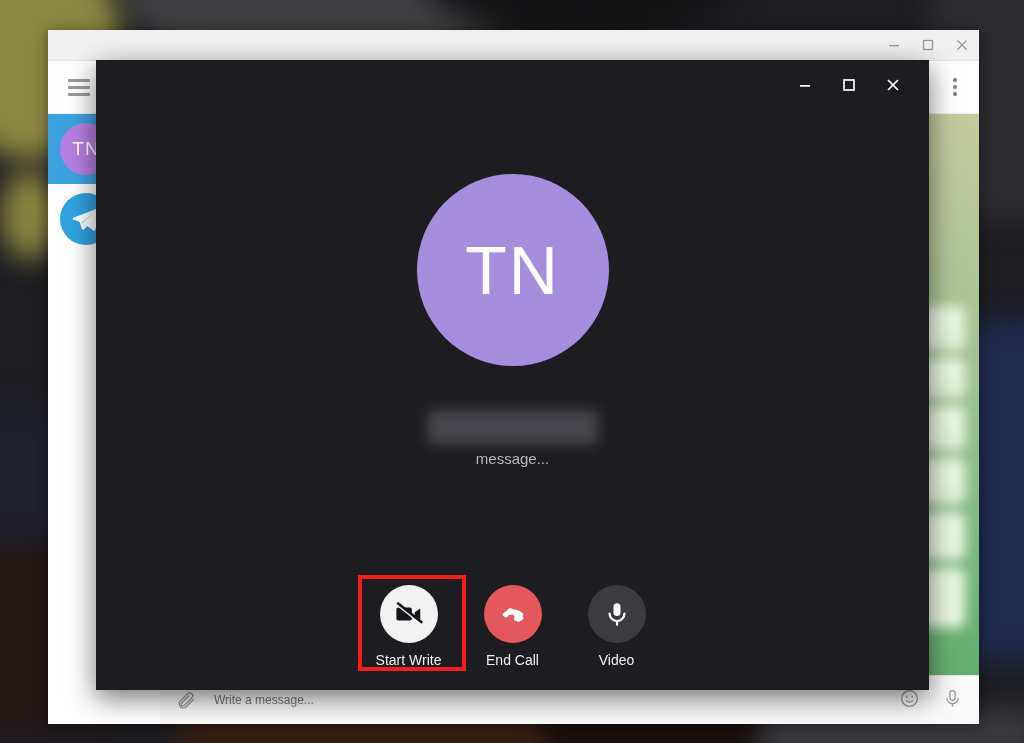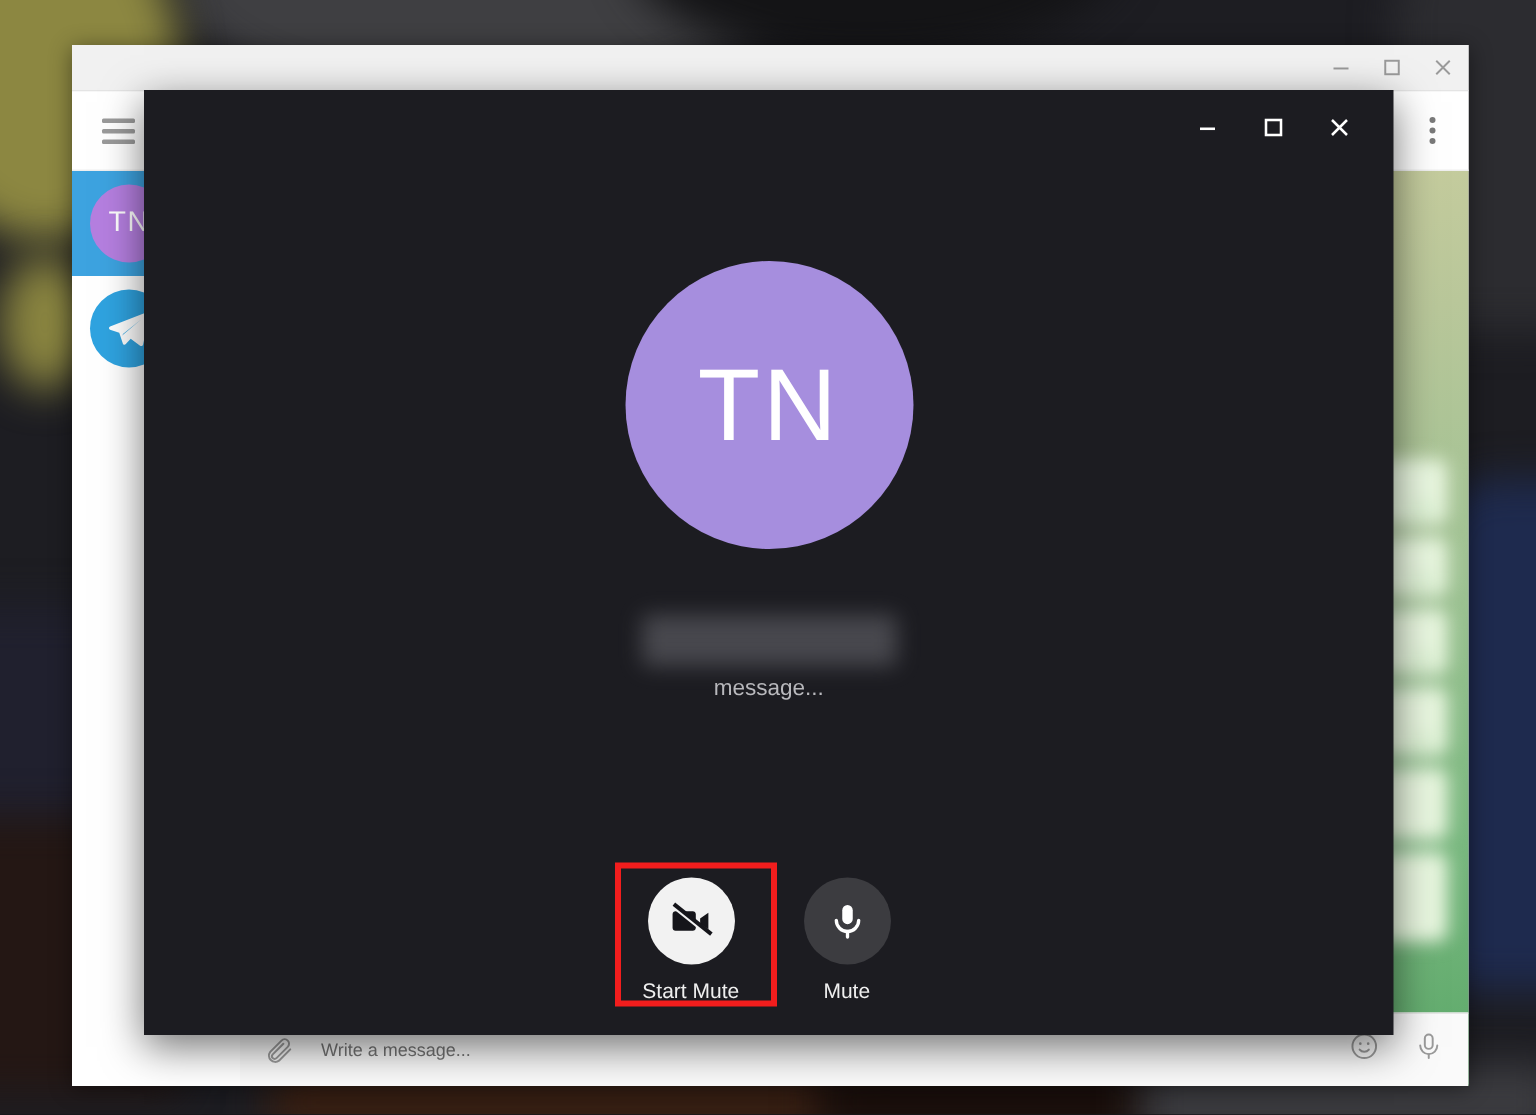--- a/index.html
+++ b/index.html
@@ -358,7 +358,7 @@
               <path d="M2.6 3 22.6 19" stroke="#15151a" stroke-width="2.1" fill="none"></path>
             </svg>
           </div>
-          <div class="lbl">Start Mute</div>
+          <div class="lbl">Start Write</div>
         </div>
 
 

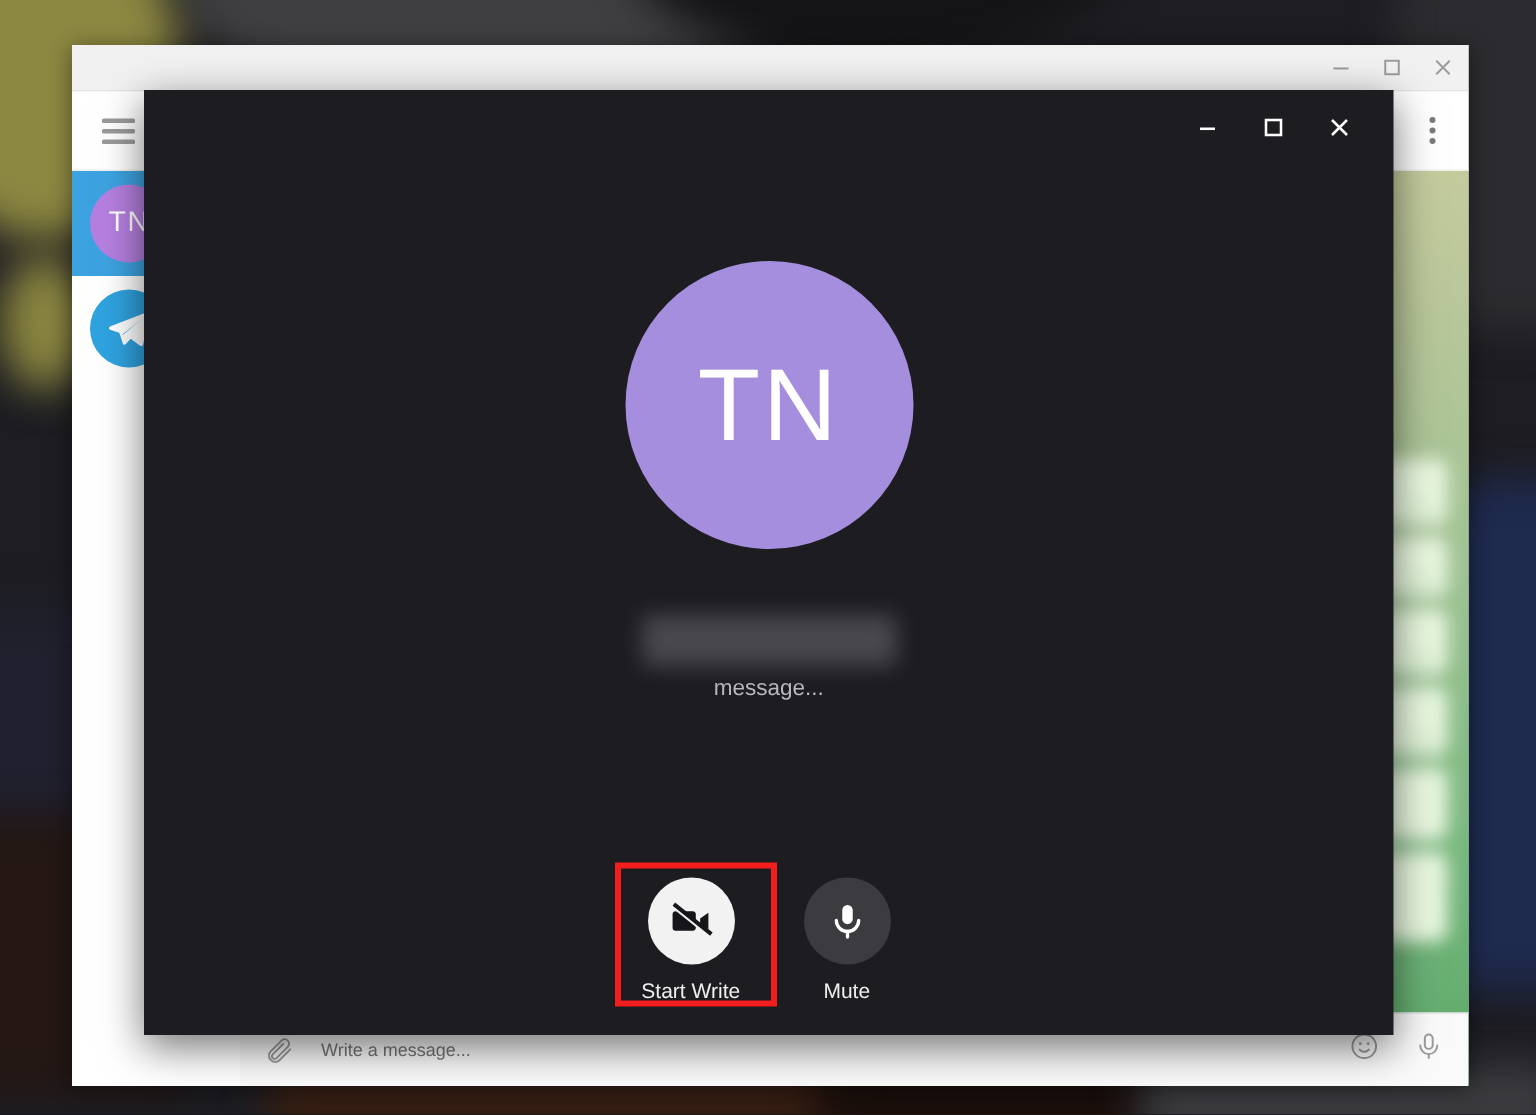--- a/index.html
+++ b/index.html
@@ -361,6 +361,17 @@
           <div class="lbl">Start Write</div>
         </div>
 
+        <div class="ctl">
+          <div class="circle circle-red">
+            <svg width="30" height="30" viewBox="0 0 24 24">
+              <g transform="rotate(135 12 12)">
+                <path d="M7.2 3.5c-.8-.3-1.7.1-2 .9L4 7.5c-.3.8.1 1.7.8 2 .9.4 1.5 1.3 1.5 2.3v3c0 1 .6 1.9 1.5 2.3l.7.3c1 .4 2.1-.1 2.4-1.1l.6-1.7c.3-.8-.1-1.7-.9-2l-1.3-.5v-2.4l1.3-.5c.8-.3 1.2-1.2.9-2l-.6-1.7c-.2-.6-.7-1.1-1.3-1.3z" fill="#ffffff" transform="translate(3 0)"></path>
+              </g>
+              <path d="M12 8.4c-3.4 0-6.4 1.4-8 3.2-.5.6-.4 1.5.2 1.9l1.7 1.1c.6.4 1.4.2 1.8-.4l.9-1.4c.2-.3.5-.5.9-.6 1.6-.4 3.3-.4 4.9 0 .4.1.7.3.9.6l.9 1.4c.4.6 1.2.8 1.8.4l1.7-1.1c.6-.4.7-1.3.2-1.9-1.5-1.8-4.5-3.2-7.9-3.2z" fill="#ffffff"></path>
+            </svg>
+          </div>
+          <div class="lbl">End Call</div>
+        </div>
 
         <div class="ctl">
           <div class="circle circle-gray">

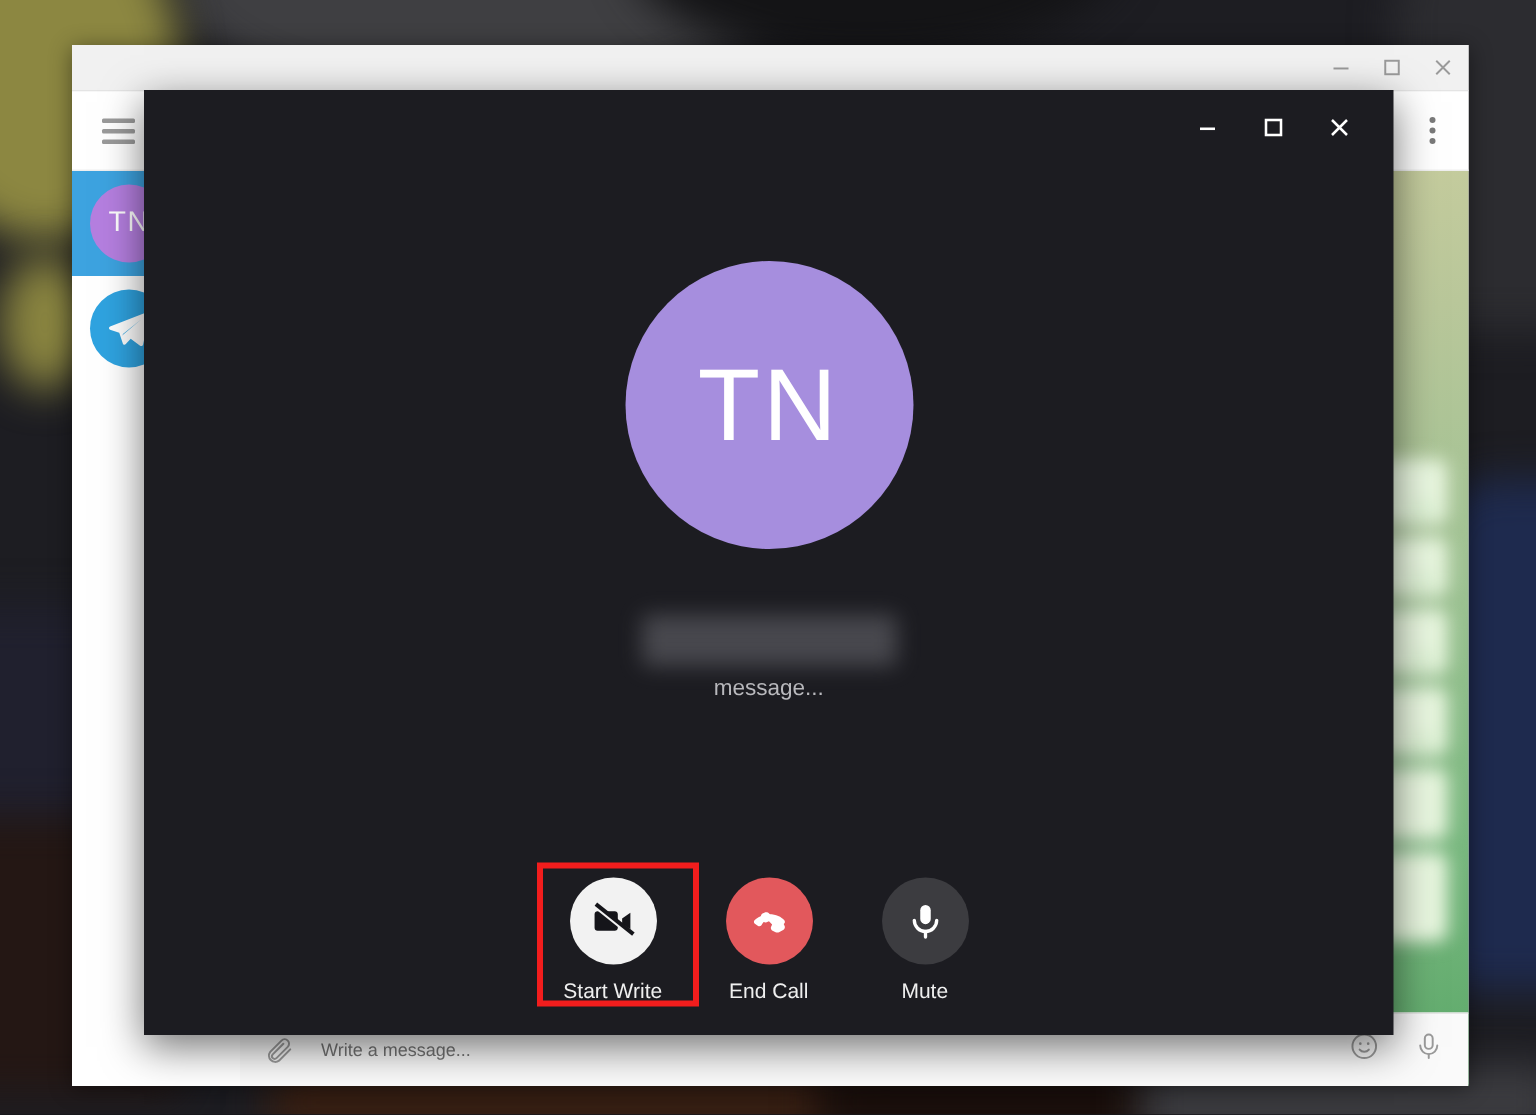--- a/index.html
+++ b/index.html
@@ -381,7 +381,7 @@
               <path d="M12 18v3.2"></path>
             </svg>
           </div>
-          <div class="lbl">Mute</div>
+          <div class="lbl">Video</div>
         </div>
 
       </div>

